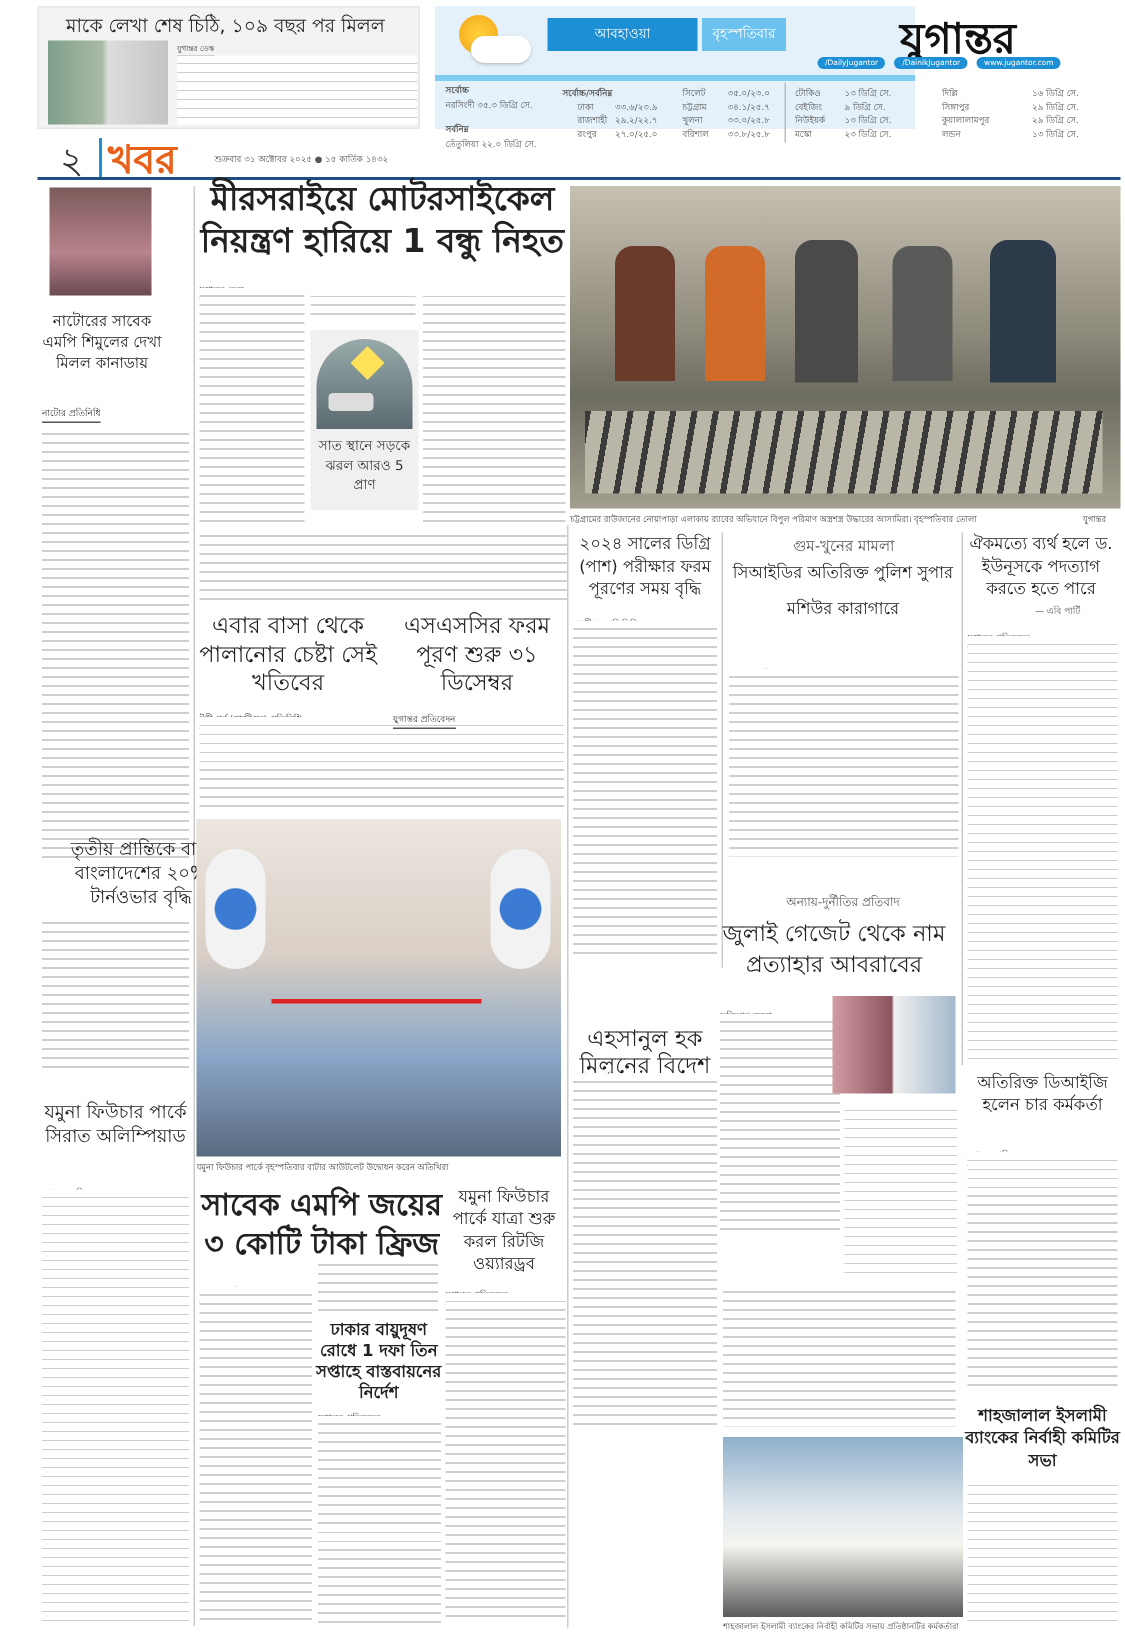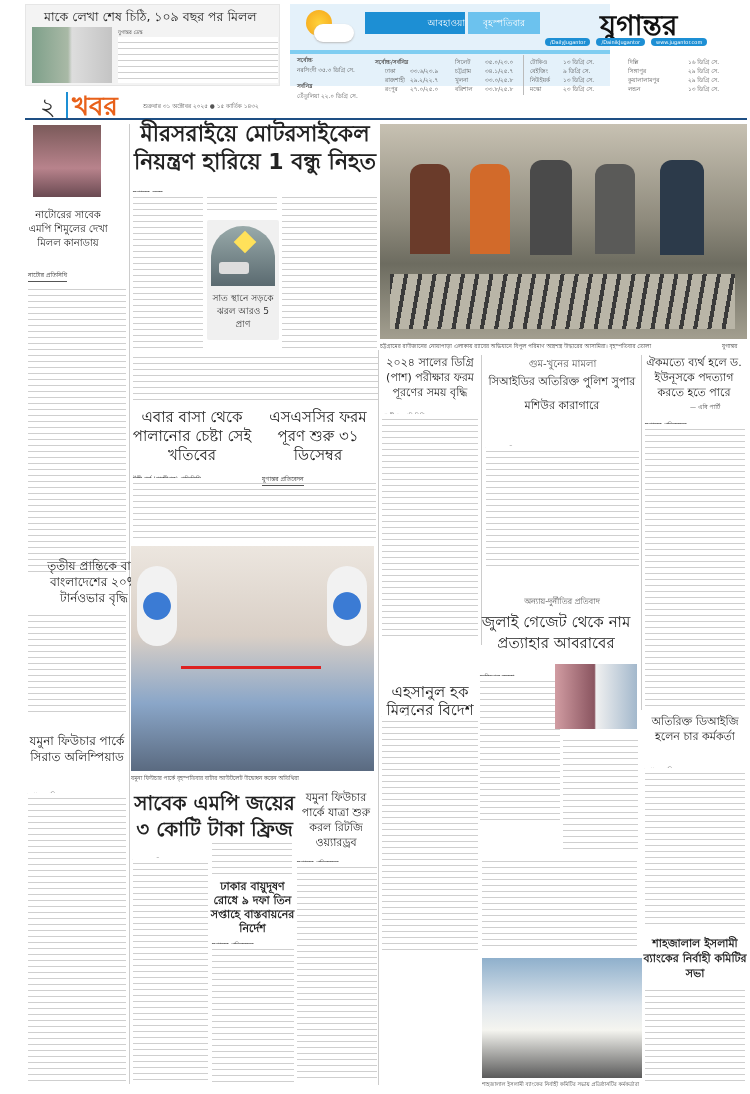--- a/index.html
+++ b/index.html
@@ -26,7 +26,7 @@
     <div style="position:absolute;left:6px;top:0;width:26px;height:26px;border-radius:50%;background:radial-gradient(#ffd23a,#f5a51a)"></div>
     <div style="position:absolute;left:14px;top:14px;width:40px;height:18px;border-radius:12px;background:#fff;box-shadow:0 1px 2px #bbb"></div>
   </div>
-  <div style="position:absolute;left:75px;top:8px;width:100px;height:22px;background:#1d8fd4;color:#fff;font-size:9px;text-align:right;line-height:22px;font-family:'DejaVu Sans',sans-serif">আবহাওয়া</div>
+  <div style="position:absolute;left:75px;top:8px;width:100px;height:22px;background:#1d8fd4;color:#fff;font-size:9px;text-align:center;line-height:22px;font-family:'DejaVu Sans',sans-serif">আবহাওয়া</div>
   <div style="position:absolute;left:178px;top:8px;width:72px;height:22px;background:#6cc2ee;color:#fff;font-size:9px;text-align:center;line-height:22px;font-family:'DejaVu Sans',sans-serif">বৃহস্পতিবার</div>
   <div style="position:absolute;left:0;top:46px;width:320px;height:4px;background:#7fcdf1"></div>
 </div>

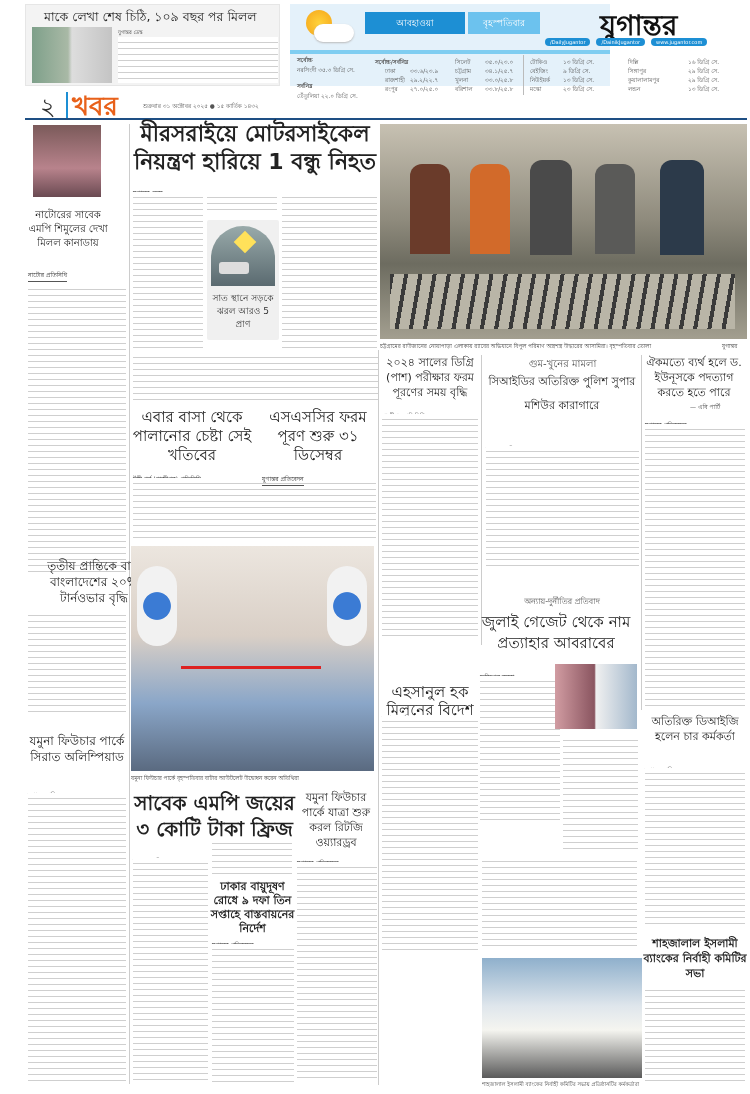--- a/index.html
+++ b/index.html
@@ -27,7 +27,7 @@
     <div style="position:absolute;left:14px;top:14px;width:40px;height:18px;border-radius:12px;background:#fff;box-shadow:0 1px 2px #bbb"></div>
   </div>
   <div style="position:absolute;left:75px;top:8px;width:100px;height:22px;background:#1d8fd4;color:#fff;font-size:9px;text-align:center;line-height:22px;font-family:'DejaVu Sans',sans-serif">আবহাওয়া</div>
-  <div style="position:absolute;left:178px;top:8px;width:72px;height:22px;background:#6cc2ee;color:#fff;font-size:9px;text-align:center;line-height:22px;font-family:'DejaVu Sans',sans-serif">বৃহস্পতিবার</div>
+  <div style="position:absolute;left:178px;top:8px;width:56px;height:22px;background:#6cc2ee;color:#fff;font-size:9px;text-align:center;line-height:22px;font-family:'DejaVu Sans',sans-serif">বৃহস্পতিবার</div>
   <div style="position:absolute;left:0;top:46px;width:320px;height:4px;background:#7fcdf1"></div>
 </div>
 <div class="abs" style="left:295px;top:55px;width:330px;font-family:'DejaVu Sans',sans-serif;font-size:5.8px;color:#555">

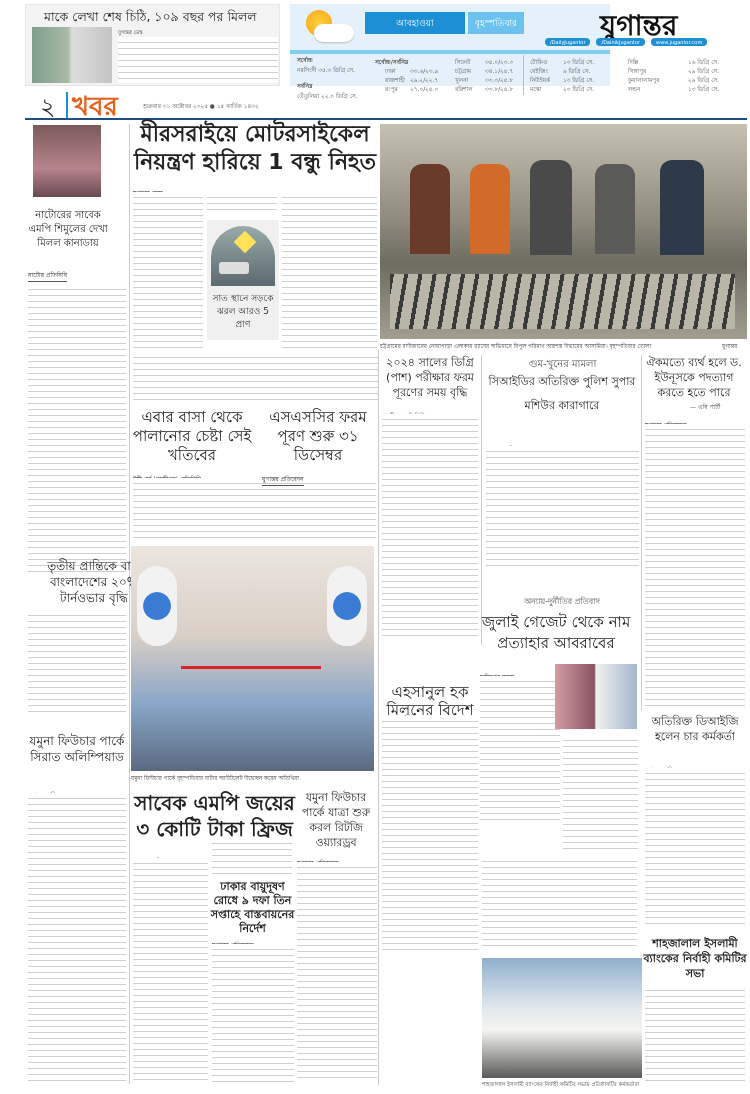--- a/index.html
+++ b/index.html
@@ -149,7 +149,7 @@
 <div class="abs" style="left:297px;top:850px"><span class="byline">যুগান্তর প্রতিবেদন</span></div>
 <div class="abs lines" style="left:297px;top:862px;width:80px;height:220px"></div>
 
-<div class="abs hl" style="left:210px;top:880px;width:85px;font-size:11px;line-height:14px;font-weight:bold">ঢাকার বায়ুদূষণ রোধে ৯ দফা তিন সপ্তাহে বাস্তবায়নের নির্দেশ</div>
+<div class="abs hl" style="left:210px;top:880px;width:85px;font-size:11px;line-height:14px;font-weight:bold">ঢাকার বায়ুদূষণ রোধে 1 দফা তিন সপ্তাহে বাস্তবায়নের নির্দেশ</div>
 <div class="abs" style="left:212px;top:932px"><span class="byline">যুগান্তর প্রতিবেদন</span></div>
 <div class="abs lines" style="left:212px;top:944px;width:82px;height:138px"></div>
 

